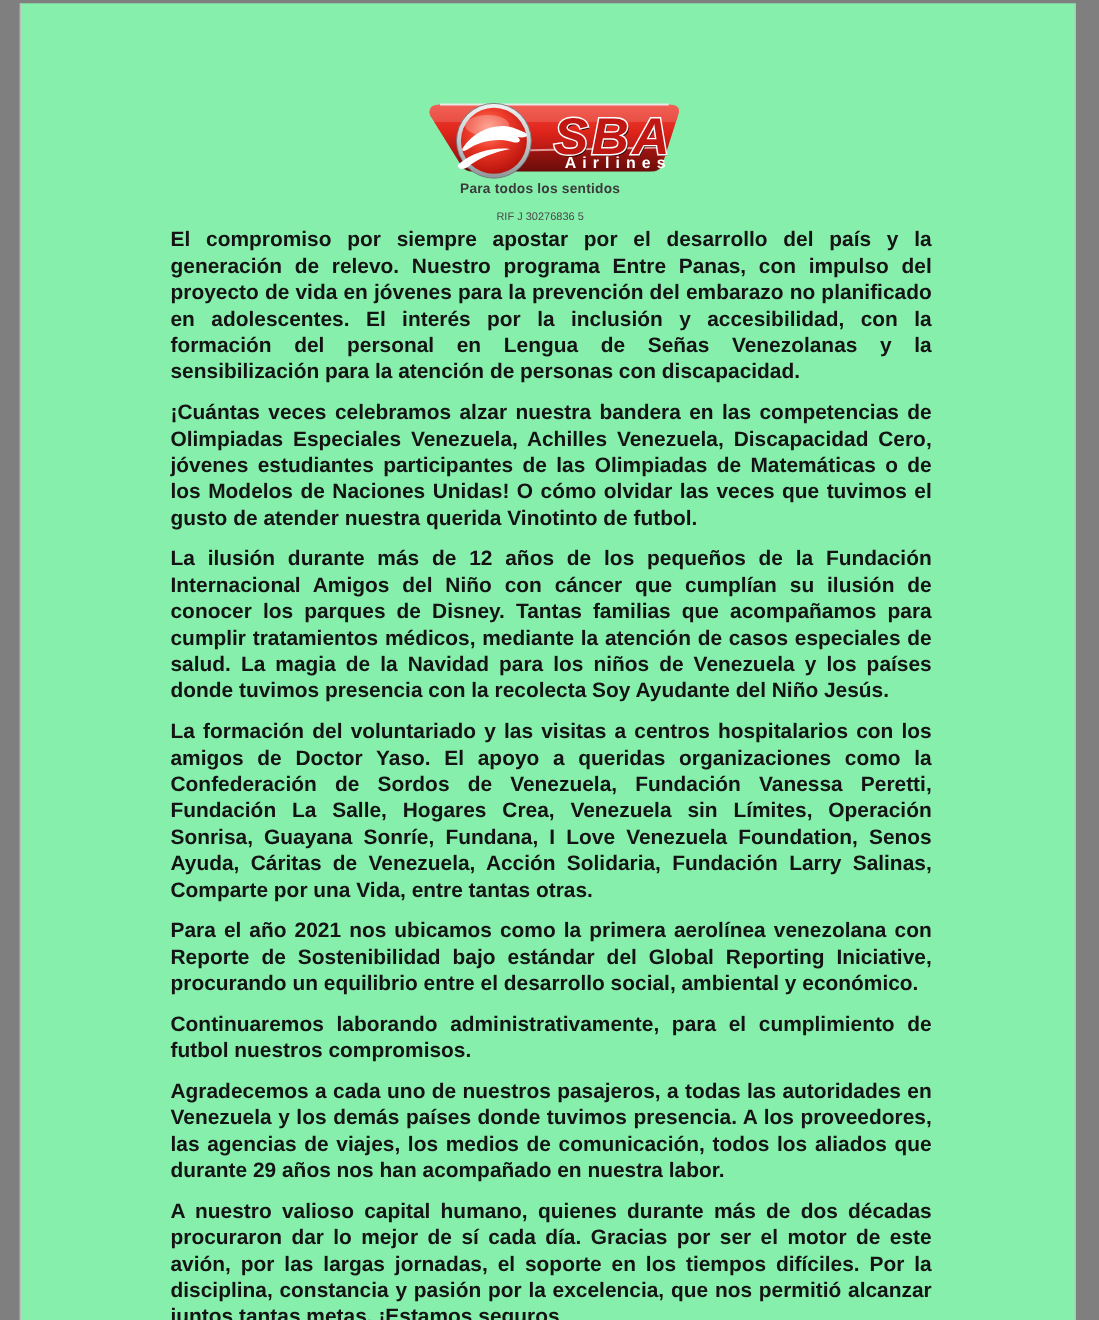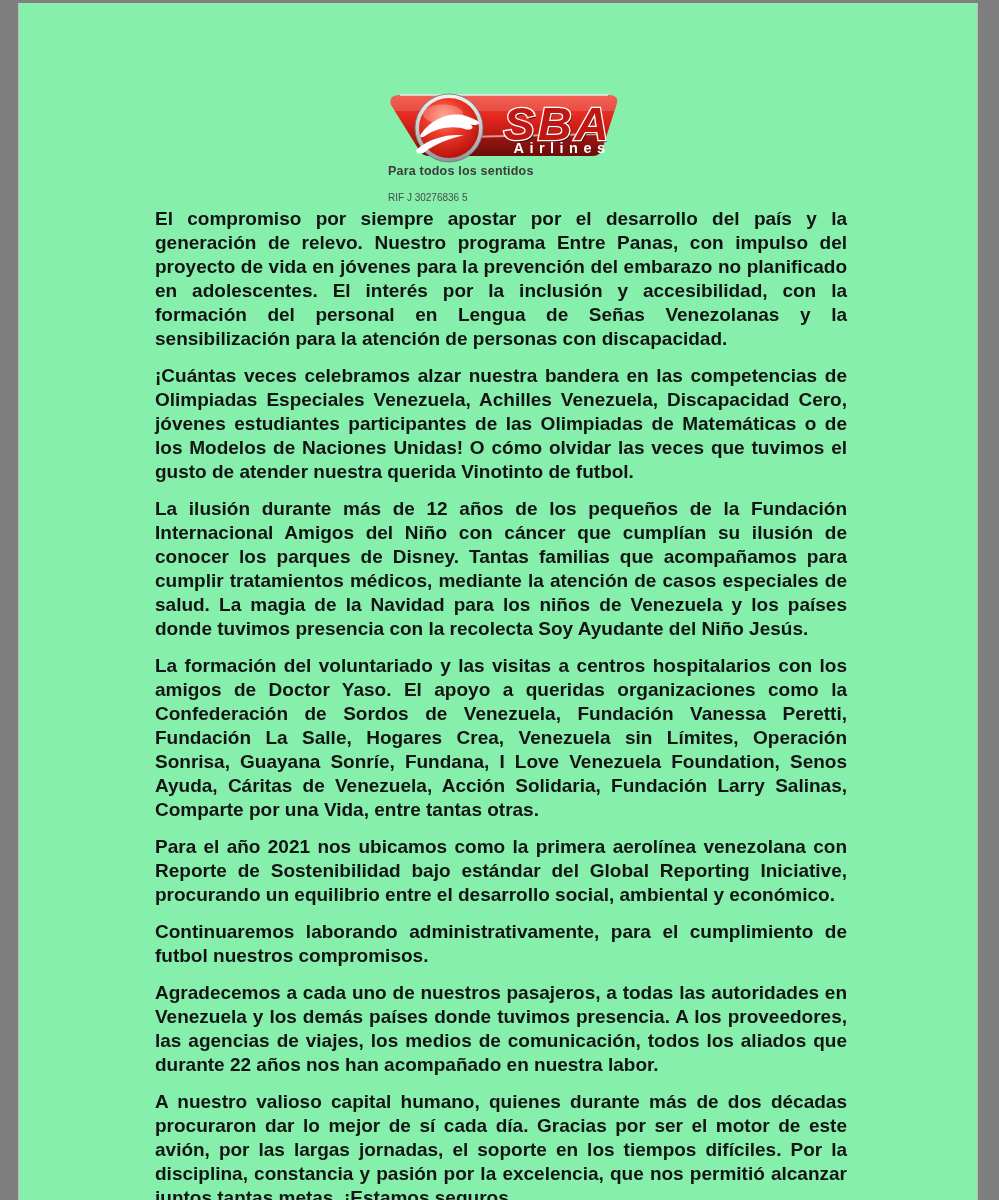--- a/index.html
+++ b/index.html
@@ -33,7 +33,7 @@
     width: 232px;
     box-sizing: border-box;
     padding-right: 26px;
-    text-align: left;
+    text-align: center;
     margin-top: 3px;
     line-height: 1.1;
   }

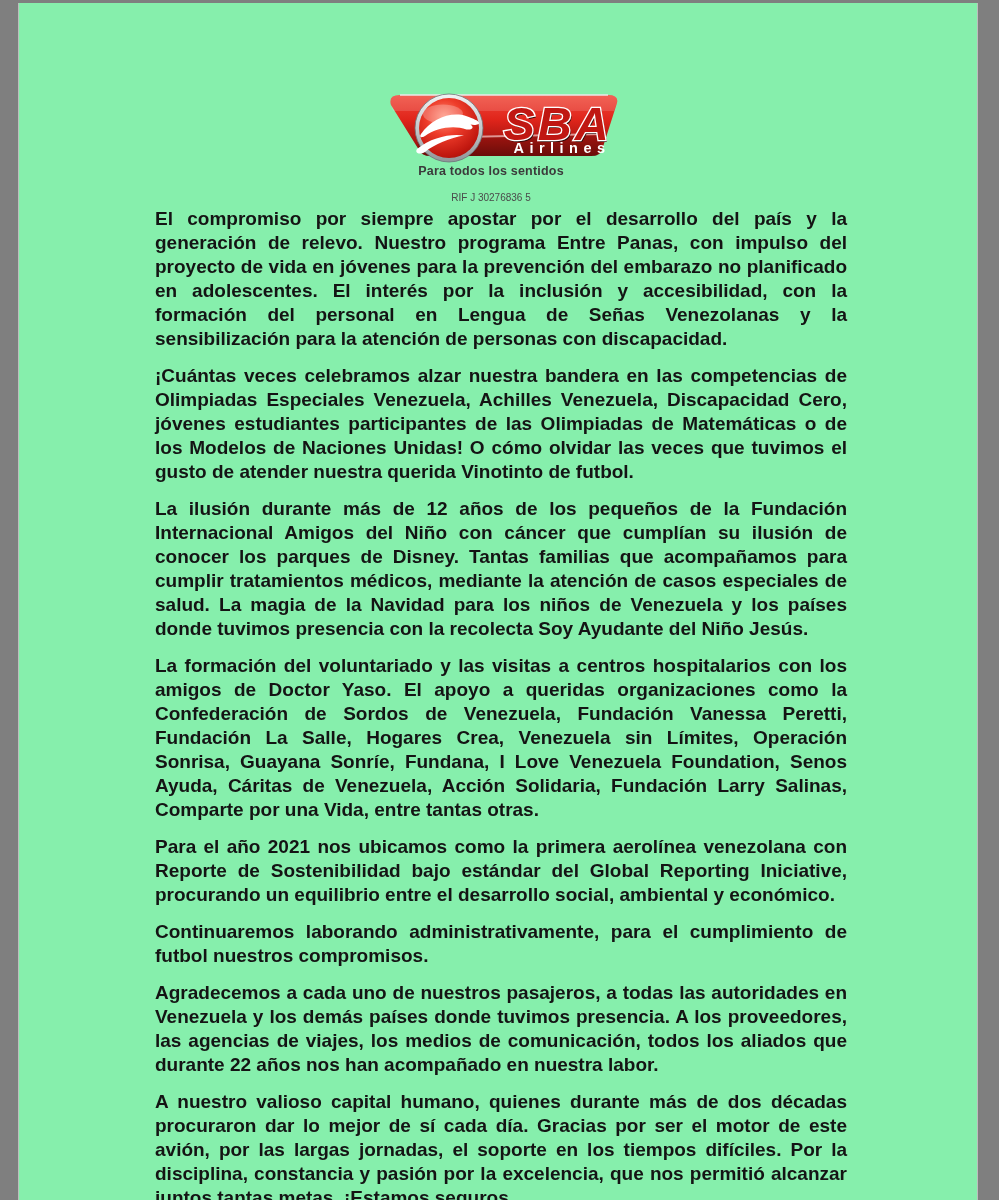--- a/index.html
+++ b/index.html
@@ -136,7 +136,7 @@
       <p>La formación del voluntariado y las visitas a centros hospitalarios con los amigos de Doctor Yaso. El apoyo a queridas organizaciones como la Confederación de Sordos de Venezuela, Fundación Vanessa Peretti, Fundación La Salle, Hogares Crea, Venezuela sin Límites, Operación Sonrisa, Guayana Sonríe, Fundana, I Love Venezuela Foundation, Senos Ayuda, Cáritas de Venezuela, Acción Solidaria, Fundación Larry Salinas, Comparte por una Vida, entre tantas otras.</p>
       <p>Para el año 2021 nos ubicamos como la primera aerolínea venezolana con Reporte de Sostenibilidad bajo estándar del Global Reporting Iniciative, procurando un equilibrio entre el desarrollo social, ambiental y económico.</p>
       <p>Continuaremos laborando administrativamente, para el cumplimiento de futbol nuestros compromisos.</p>
-      <p>Agradecemos a cada uno de nuestros pasajeros, a todas las autoridades en Venezuela y los demás países donde tuvimos presencia. A los proveedores, las agencias de viajes, los medios de comunicación, todos los aliados que durante 22 años nos han acompañado en nuestra labor.</p>
+      <p>Agradecemos a cada uno de nuestros pasajeros, a todas las autoridades en Venezuela y los demás países donde tuvimos presencia. A los proveedores, las agencias de viajes, los medios de comunicación, todos los aliados que durante 29 años nos han acompañado en nuestra labor.</p>
       <p>A nuestro valioso capital humano, quienes durante más de dos décadas procuraron dar lo mejor de sí cada día. Gracias por ser el motor de este avión, por las largas jornadas, el soporte en los tiempos difíciles. Por la disciplina, constancia y pasión por la excelencia, que nos permitió alcanzar juntos tantas metas. ¡Estamos seguros</p>
     </div>
 

